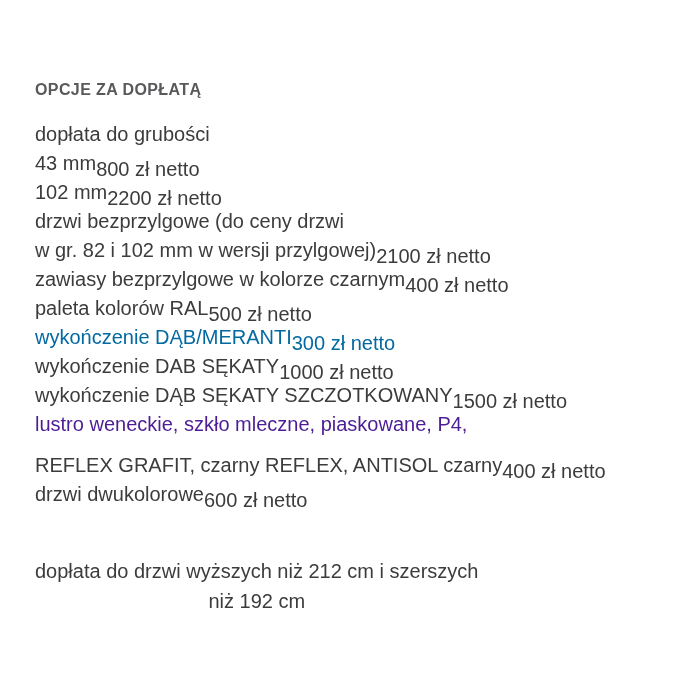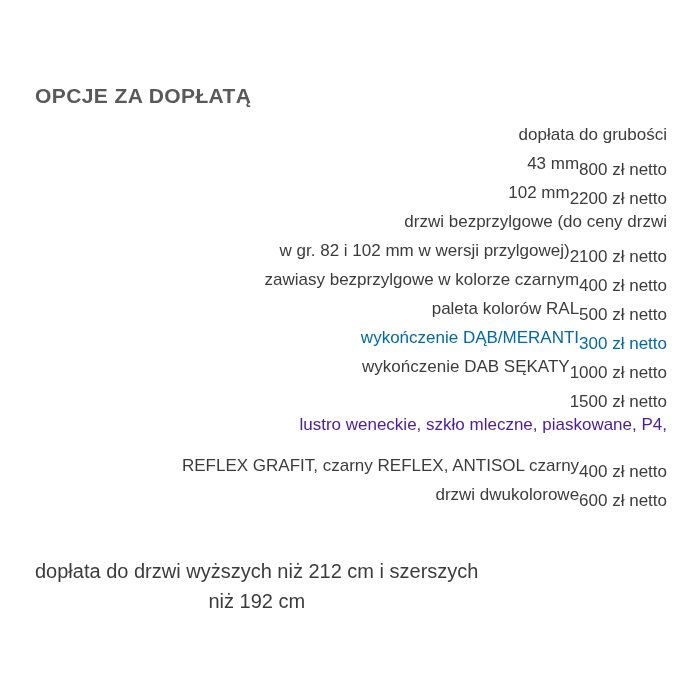--- a/index.html
+++ b/index.html
@@ -18,7 +18,7 @@
     position: absolute;
     left: 35px;
     top: 70px;
-    font-size: 21px;
+    font-size: 16px;
     font-weight: 700;
     color: #58595b;
     letter-spacing: 0.4px;

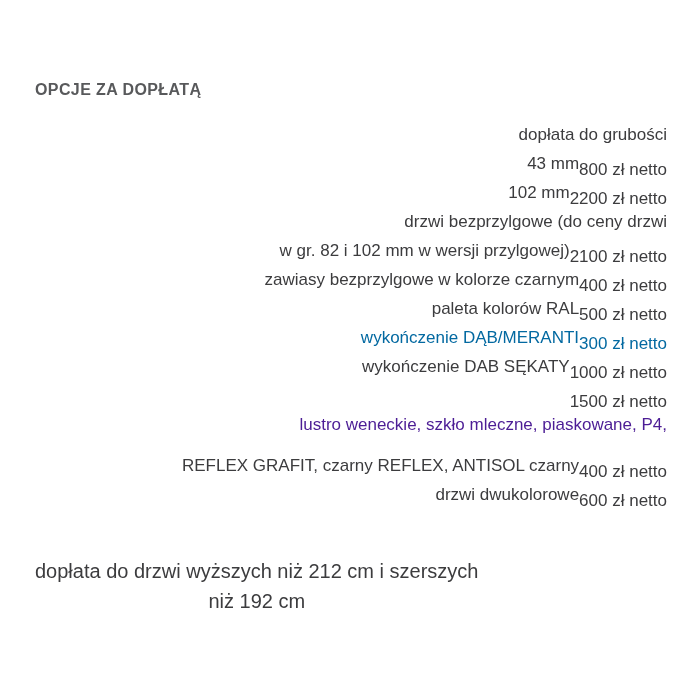--- a/index.html
+++ b/index.html
@@ -32,10 +32,10 @@
   }
   .price-row {
     display: flex;
-    justify-content: flex-end;
+    justify-content: flex-start;
     height: 29px;
     line-height: 29px;
-    font-size: 17px;
+    font-size: 20px;
     color: #3c3c3e;
   }
   .option-label {

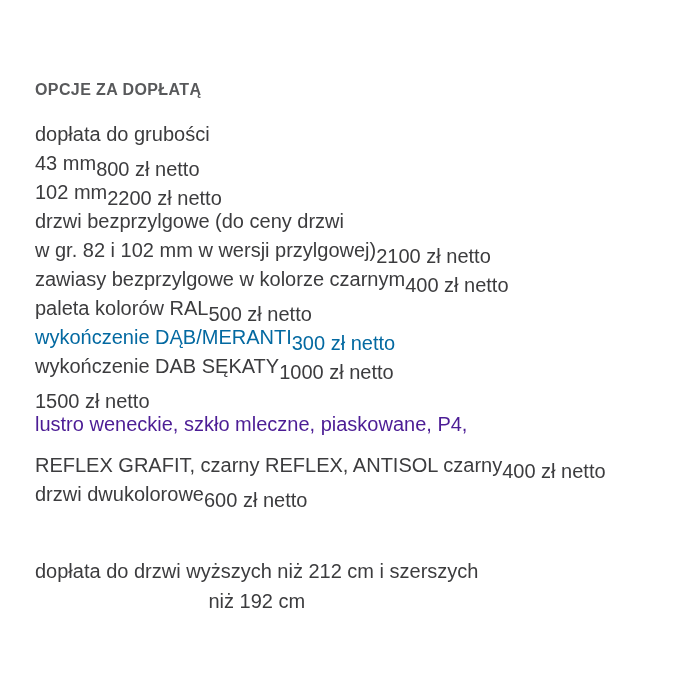--- a/index.html
+++ b/index.html
@@ -111,6 +111,7 @@
   </div>
 
   <div class="price-row" style="color: rgb(60, 60, 62);">
+    <span class="option-label">wykończenie DĄB SĘKATY SZCZOTKOWANY</span>
     <span class="option-price">1500 zł netto</span>
   </div>
 

